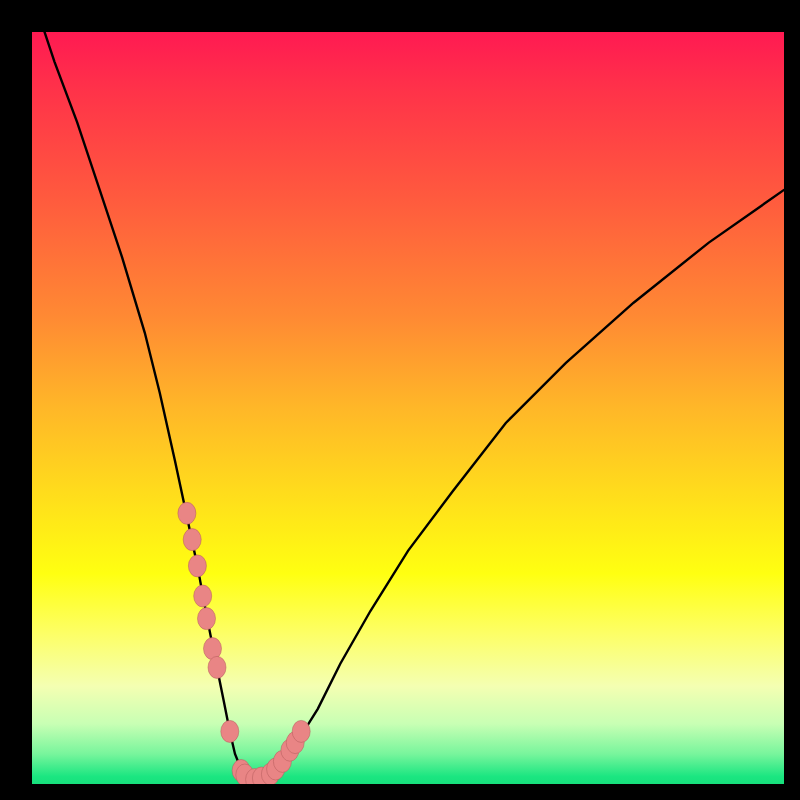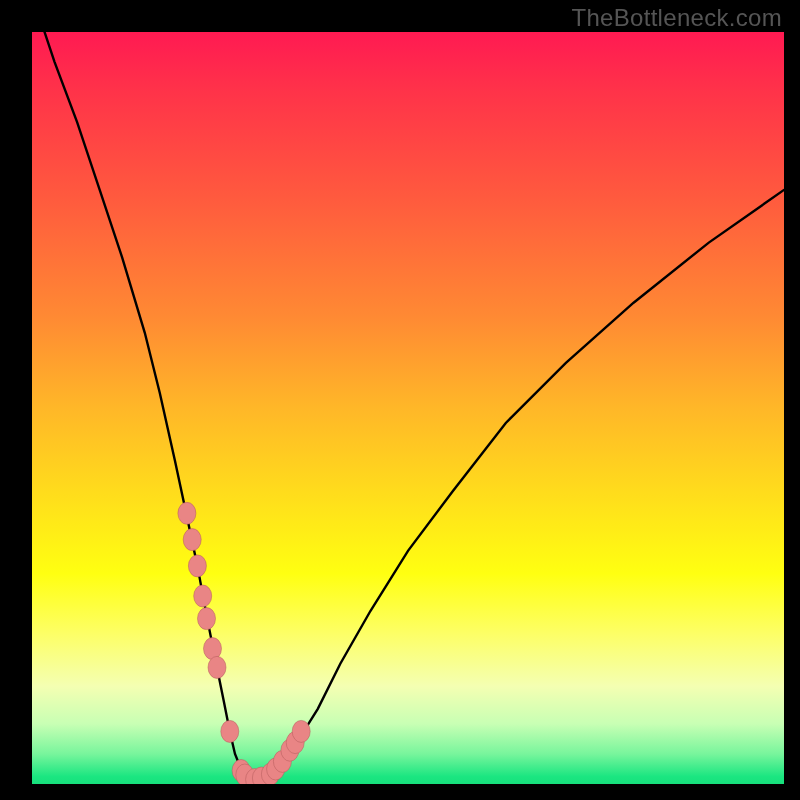--- a/index.html
+++ b/index.html
@@ -65,7 +65,6 @@
 <body>
 
 <div class="stage">
-  <div class="watermark">TheBottleneck.com</div>
 
   <div class="plot">
     <div class="gradient"></div>

